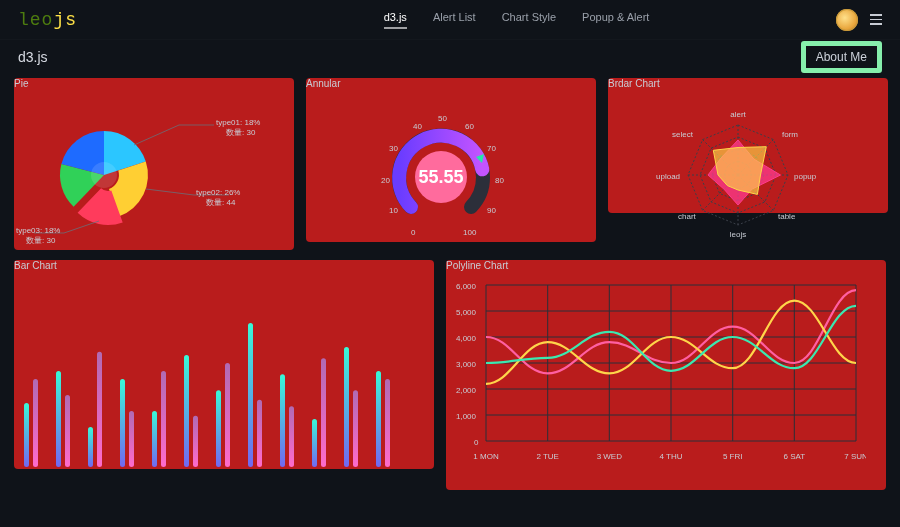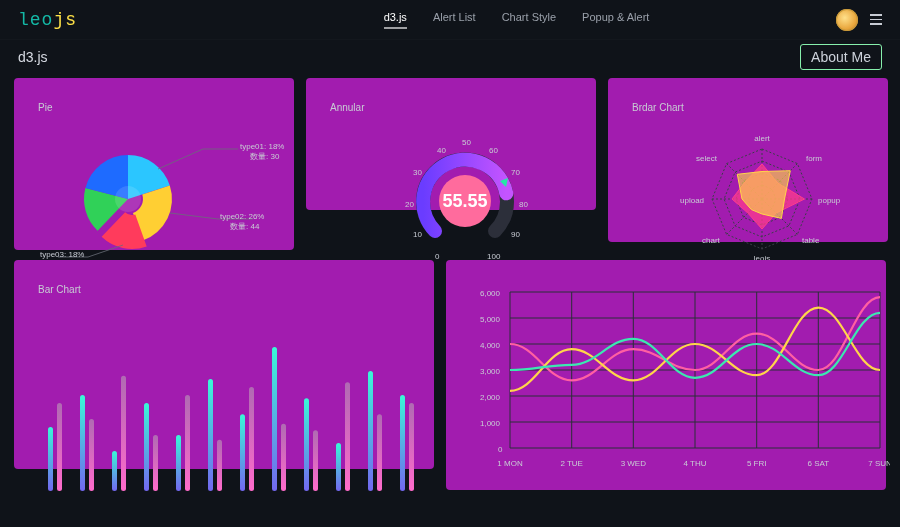--- a/index.html
+++ b/index.html
@@ -6,7 +6,7 @@
 body{background:#0f1319;color:#c8ccd4;font-family:-apple-system,BlinkMacSystemFont,"Segoe UI",Helvetica,Arial,sans-serif;font-size:11px;width:900px;height:527px;overflow:hidden}
 .topbar{height:40px;display:flex;align-items:center;padding:0 18px;background:#0f1319;border-bottom:1px solid rgba(255,255,255,.02)}
 .logo{font-family:"Courier New",monospace;font-size:18px;letter-spacing:1px}
-.logo .l1{color:#14b8a6}.logo .l2{color:#fde047}
+.logo .l1{color:#4d7c0f}.logo .l2{color:#fde047}
 .navs{margin-left:auto;display:flex;gap:26px;margin-right:auto;padding-left:120px}
 .nav-item{color:#9aa0aa;font-size:11px;cursor:pointer}
 .nav-item.active{color:#fff;border-bottom:2px solid rgba(255,255,255,.6);padding-bottom:4px}

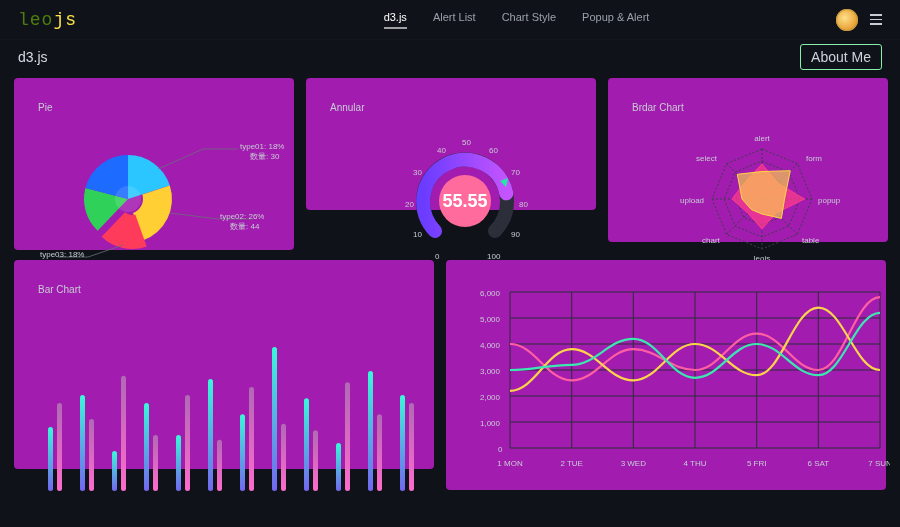--- a/index.html
+++ b/index.html
@@ -16,7 +16,7 @@
 .burger span{display:block;width:12px;height:1.5px;background:#c8ccd4}
 .subhead{height:28px;display:flex;align-items:center;padding:6px 18px 0;background:#0f1319}
 .page-title{font-size:14px;color:#d6dae2}
-.about-btn{margin-left:auto;border:1px solid #86efac;color:#cdd2db;font-size:14px;padding:4px 10px;border-radius:3px;cursor:pointer;background:transparent}
+.about-btn{margin-left:auto;border:5px solid #86efac;color:#cdd2db;font-size:12px;padding:4px 10px;border-radius:3px;cursor:pointer;background:transparent}
 .grid{padding:10px 14px;display:grid;grid-template-columns:280px 290px 280px;gap:12px}
 .card{background:#a21caf;border-radius:4px;padding:24px}
 .card-title{font-size:10px;color:#c8ccd4;margin-bottom:6px}

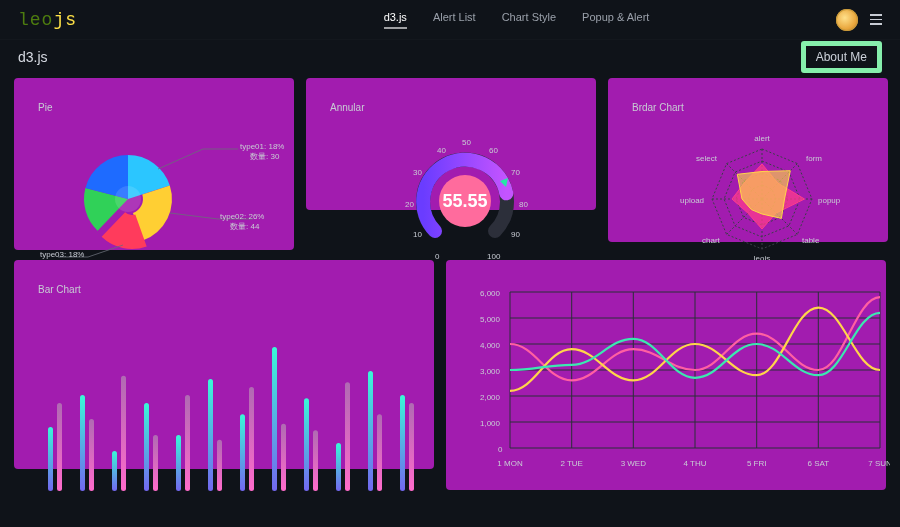--- a/index.html
+++ b/index.html
@@ -18,7 +18,7 @@
 .page-title{font-size:14px;color:#d6dae2}
 .about-btn{margin-left:auto;border:5px solid #86efac;color:#cdd2db;font-size:12px;padding:4px 10px;border-radius:3px;cursor:pointer;background:transparent}
 .grid{padding:10px 14px;display:grid;grid-template-columns:280px 290px 280px;gap:12px}
-.card{background:#a21caf;border-radius:4px;padding:24px}
+.card{background:#b91c1c;border-radius:4px;padding:0}
 .card-title{font-size:10px;color:#c8ccd4;margin-bottom:6px}
 .row2{padding:0 14px;display:grid;grid-template-columns:420px 440px;gap:12px}
 svg text{fill:#c8ccd4;font-size:8px}

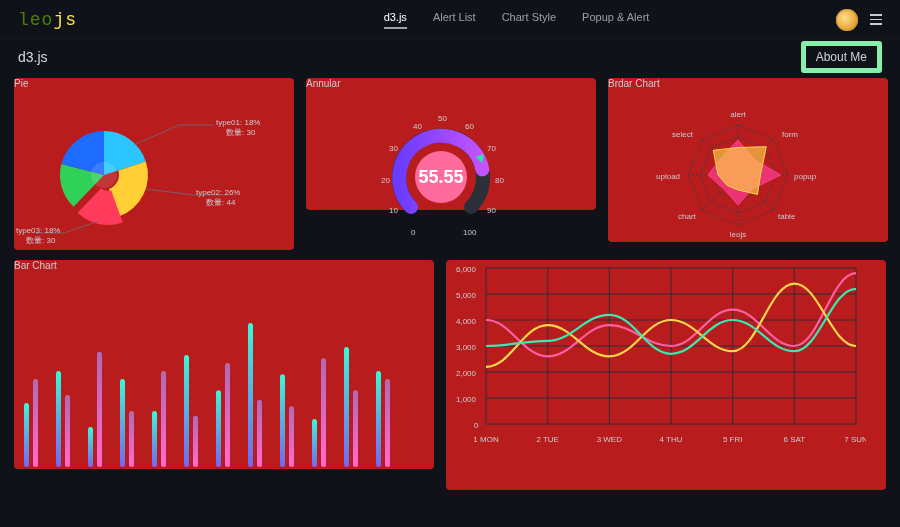--- a/index.html
+++ b/index.html
@@ -81,7 +81,7 @@
     </svg>
   </div>
 
-  <div class="card" style="height:132px">
+  <div class="card" style="height:164px">
     <div class="card-title">Annular</div>
     <svg width="270" height="150">
       <defs>

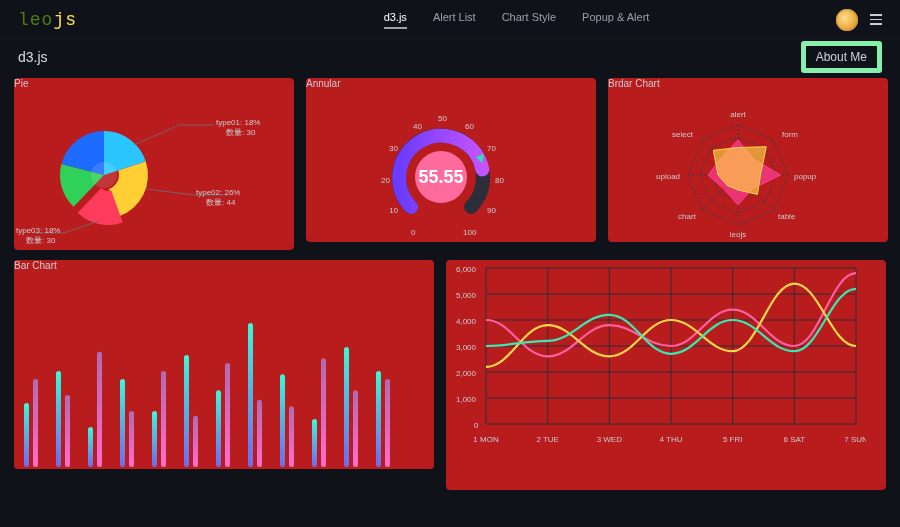--- a/index.html
+++ b/index.html
@@ -116,7 +116,7 @@
     </svg>
   </div>
 
-  <div class="card" style="height:164px">
+  <div class="card" style="height:135px">
     <div class="card-title">Brdar Chart</div>
     <svg width="260" height="150">
       <g transform="translate(130,80)">

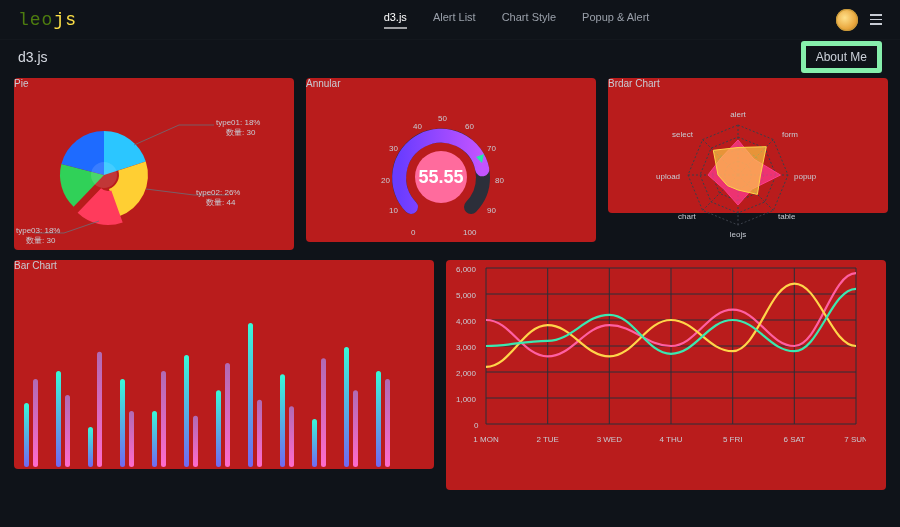--- a/index.html
+++ b/index.html
@@ -197,6 +197,7 @@
   </div>
 
   <div class="card line-card">
+    <div class="card-title">Polyline Chart</div>
     <svg width="420" height="200">
       <g transform="translate(40,8)">
         <g stroke="#2a2f38">

